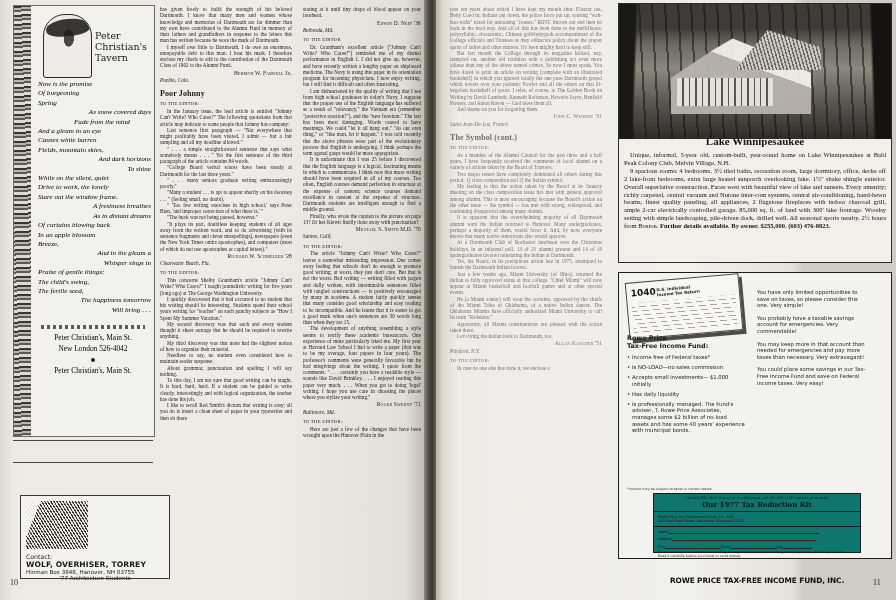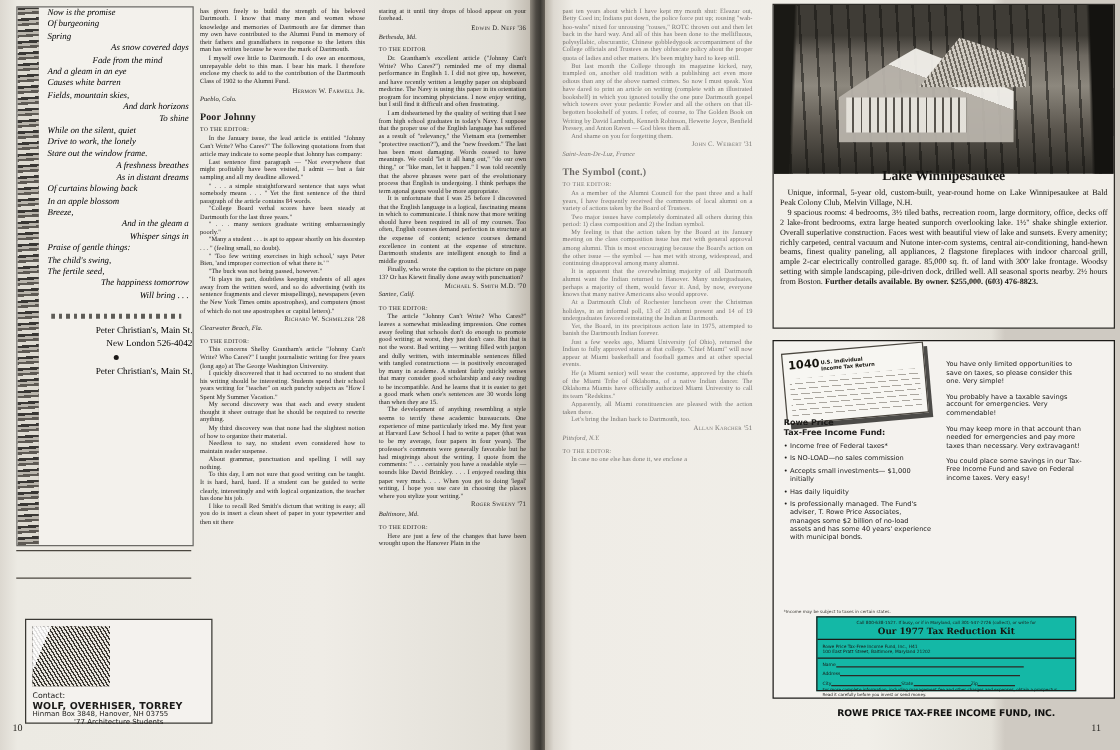--- a/index.html
+++ b/index.html
@@ -173,6 +173,17 @@
     <div id="tavern-ad">
       <div id="tavern-edge"></div>
       <div id="tavern-inner">
+        <div id="tavern-logo">
+          <div id="logo-frame">
+            <div id="logo-face"></div>
+              <div id="logo-hat"></div>
+          </div>
+          <div id="logo-text">
+            <span>Peter</span>
+            <span>Christian's</span>
+            <span>Tavern</span>
+          </div>
+        </div>
         <div id="poem">
           <div>Now is the promise</div>
           <div>Of burgeoning</div>

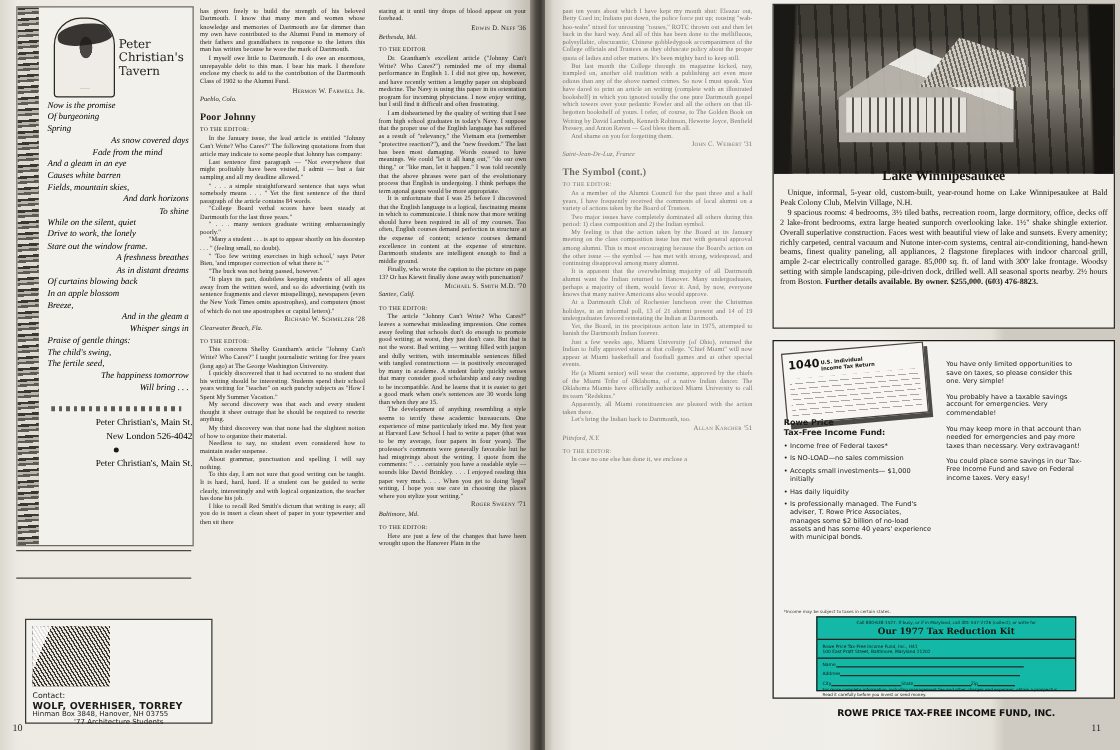--- a/index.html
+++ b/index.html
@@ -61,7 +61,7 @@
   #squiggle{margin:10px auto 4px;width:104px;height:4px;
      background:repeating-linear-gradient(90deg,#3a3833 0 3px,transparent 3px 6px);
      opacity:.8;}
-  .addr{font-size:7.4px;line-height:9.2px;margin-top:2px;text-align:right;}
+  .addr{font-size:7.4px;line-height:9.2px;margin-top:2px;}
   .bullet{width:4px;height:4px;border-radius:50%;background:#1c1a18;margin:4px auto;}
 
   

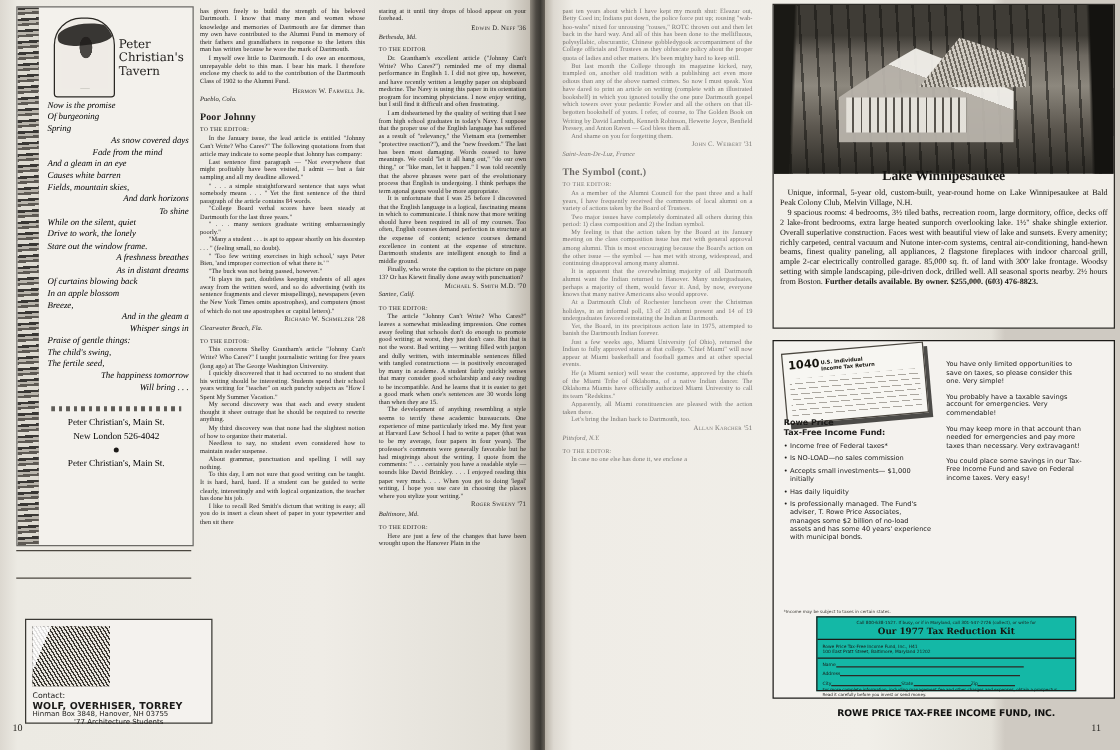--- a/index.html
+++ b/index.html
@@ -143,7 +143,7 @@
   #rowe-foot{position:absolute;left:8px;top:214px;font-family:"DejaVu Sans",sans-serif;
      font-size:3.4px;color:#3a3833;}
   #coupon{position:absolute;left:34px;top:220px;width:206px;height:58px;
-     background:#14b8a6;border:1px solid #1c1b18;}
+     background:#0f766e;border:1px solid #1c1b18;}
   #cp-phone{font-family:"DejaVu Sans",sans-serif;font-size:3.4px;padding:2px 3px 0;
      text-align:center;color:#1b1a18;}
   #cp-kit{text-align:center;font-family:"DejaVu Serif",serif;font-weight:bold;

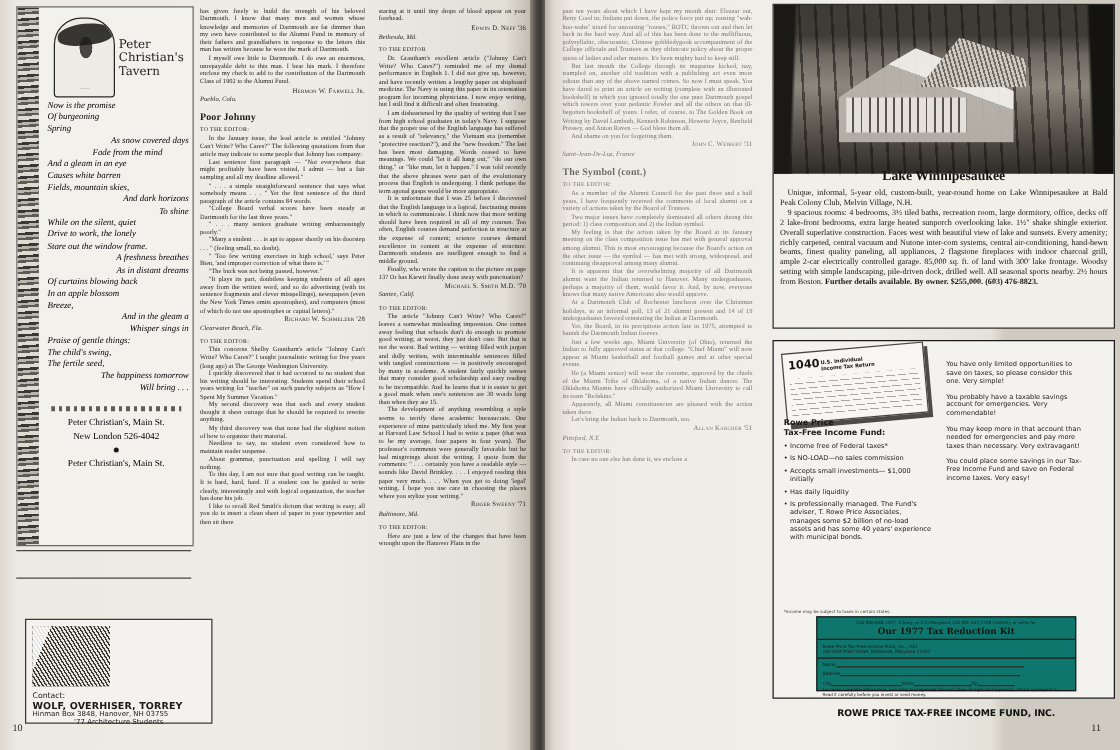--- a/index.html
+++ b/index.html
@@ -157,7 +157,7 @@
   #cp-fine{font-family:"DejaVu Sans",sans-serif;font-size:3.3px;line-height:4.1px;
      padding:1.5px 4px 0;color:#1b1a18;}
   #cp-brand{font-family:"DejaVu Sans",sans-serif;font-weight:bold;font-size:7.4px;
-     text-align:center;letter-spacing:-.1px;color:#111110;padding-top:7px;}
+     text-align:center;letter-spacing:-.1px;color:#111110;padding-top:17px;}
 
   .pagenum{position:absolute;font-size:8px;color:#2a2824;font-family:"Liberation Serif",serif;}
   #pn-left{left:10px;top:578px;}

